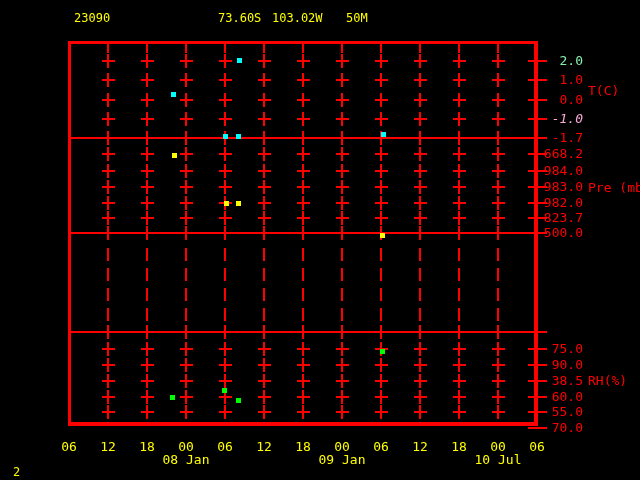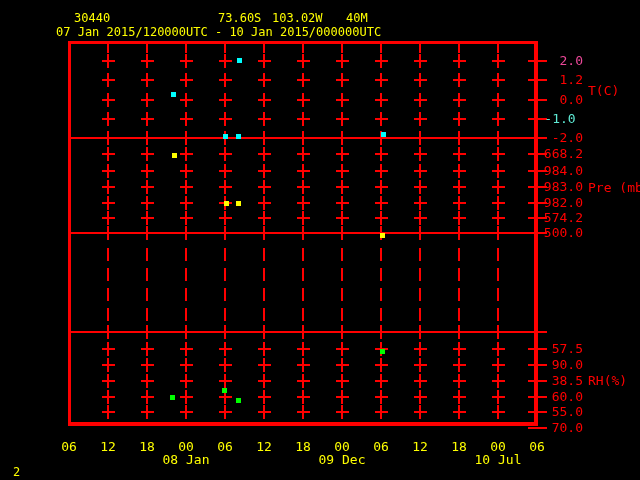--- a/index.html
+++ b/index.html
@@ -24,7 +24,7 @@
 <body>
 
 <div id="screen">
-  <span class="hdr" style="left:74px;top:11px">30440</span>
+  <span class="hdr" style="left:74px;top:11px">23090</span>
   <span class="hdr" style="left:218px;top:11px">73.60S</span>
   <span class="hdr" style="left:272px;top:11px">103.02W</span>
   <span class="hdr" style="left:346px;top:11px">40M</span>

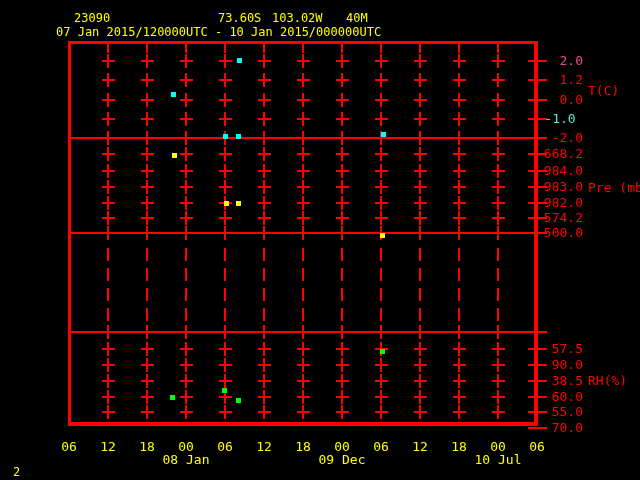--- a/index.html
+++ b/index.html
@@ -27,7 +27,7 @@
   <span class="hdr" style="left:74px;top:11px">23090</span>
   <span class="hdr" style="left:218px;top:11px">73.60S</span>
   <span class="hdr" style="left:272px;top:11px">103.02W</span>
-  <span class="hdr" style="left:346px;top:11px">40M</span>
+  <span class="hdr" style="left:346px;top:11px">50M</span>
   <span class="hdr" style="left:56px;top:25px">07 Jan 2015/120000UTC - 10 Jan 2015/000000UTC</span>
 
   <div id="frame"></div>

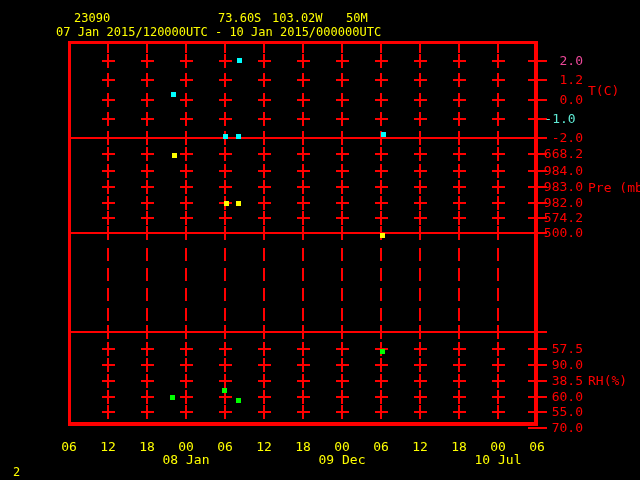--- a/index.html
+++ b/index.html
@@ -28,7 +28,6 @@
   <span class="hdr" style="left:218px;top:11px">73.60S</span>
   <span class="hdr" style="left:272px;top:11px">103.02W</span>
   <span class="hdr" style="left:346px;top:11px">50M</span>
-  <span class="hdr" style="left:56px;top:25px">07 Jan 2015/120000UTC - 10 Jan 2015/000000UTC</span>
 
   <div id="frame"></div>
   <div id="plot-layer">

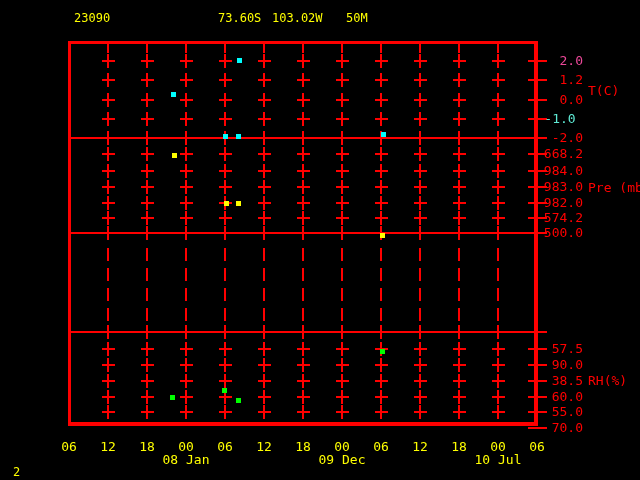--- a/index.html
+++ b/index.html
@@ -481,7 +481,7 @@
       <div class="gen" style="left: 528px; top: 411px; width: 19px; height: 2px; background: rgb(255, 0, 0);"></div>
       <div class="gen" style="left: 528px; top: 427px; width: 19px; height: 2px; background: rgb(255, 0, 0);"></div>
       <div class="gen" style="left: 528px; top: 331px; width: 19px; height: 2px; background: rgb(255, 0, 0);"></div>
-      <div class="gen" style="left: 537px; top: 54px; width: 46px; text-align: right; color: #ec4899; font-size: 13px; line-height: 14px;">2.0</div>
+      <div class="gen" style="left: 537px; top: 54px; width: 46px; text-align: right; color: #86efac; font-size: 13px; line-height: 14px;">2.0</div>
       <div class="gen" style="left: 537px; top: 73px; width: 46px; text-align: right; color: rgb(255, 0, 0); font-size: 13px; line-height: 14px;">1.2</div>
       <div class="gen" style="left: 537px; top: 93px; width: 46px; text-align: right; color: rgb(255, 0, 0); font-size: 13px; line-height: 14px;">0.0</div>
       <div class="gen" style="left: 537px; top: 112px; width: 46px; text-align: center; color: #5eead4; font-size: 13px; line-height: 14px;">-1.0</div>

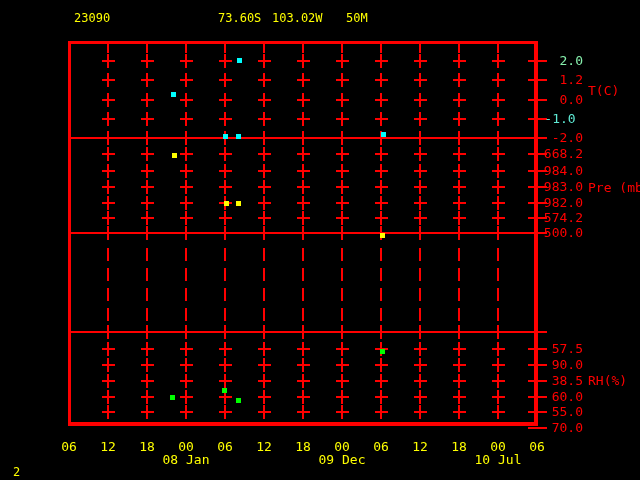--- a/index.html
+++ b/index.html
@@ -482,7 +482,7 @@
       <div class="gen" style="left: 528px; top: 427px; width: 19px; height: 2px; background: rgb(255, 0, 0);"></div>
       <div class="gen" style="left: 528px; top: 331px; width: 19px; height: 2px; background: rgb(255, 0, 0);"></div>
       <div class="gen" style="left: 537px; top: 54px; width: 46px; text-align: right; color: #86efac; font-size: 13px; line-height: 14px;">2.0</div>
-      <div class="gen" style="left: 537px; top: 73px; width: 46px; text-align: right; color: rgb(255, 0, 0); font-size: 13px; line-height: 14px;">1.2</div>
+      <div class="gen" style="left: 537px; top: 73px; width: 46px; text-align: right; color: rgb(255, 0, 0); font-size: 13px; line-height: 14px;">1.0</div>
       <div class="gen" style="left: 537px; top: 93px; width: 46px; text-align: right; color: rgb(255, 0, 0); font-size: 13px; line-height: 14px;">0.0</div>
       <div class="gen" style="left: 537px; top: 112px; width: 46px; text-align: center; color: #5eead4; font-size: 13px; line-height: 14px;">-1.0</div>
       <div class="gen" style="left: 537px; top: 131px; width: 46px; text-align: right; color: rgb(255, 0, 0); font-size: 13px; line-height: 14px;">-2.0</div>

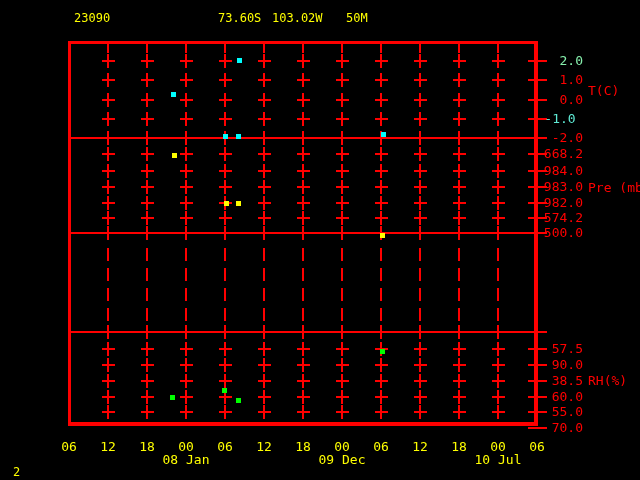--- a/index.html
+++ b/index.html
@@ -484,7 +484,7 @@
       <div class="gen" style="left: 537px; top: 54px; width: 46px; text-align: right; color: #86efac; font-size: 13px; line-height: 14px;">2.0</div>
       <div class="gen" style="left: 537px; top: 73px; width: 46px; text-align: right; color: rgb(255, 0, 0); font-size: 13px; line-height: 14px;">1.0</div>
       <div class="gen" style="left: 537px; top: 93px; width: 46px; text-align: right; color: rgb(255, 0, 0); font-size: 13px; line-height: 14px;">0.0</div>
-      <div class="gen" style="left: 537px; top: 112px; width: 46px; text-align: center; color: #5eead4; font-size: 13px; line-height: 14px;">-1.0</div>
+      <div class="gen" style="left: 537px; top: 112px; width: 46px; text-align: right; color: #f9a8d4; font-size: 13px; line-height: 14px; font-style: italic;">-1.0</div>
       <div class="gen" style="left: 537px; top: 131px; width: 46px; text-align: right; color: rgb(255, 0, 0); font-size: 13px; line-height: 14px;">-2.0</div>
       <div class="gen" style="left: 588px; top: 84px; width: 90px; text-align: left; color: rgb(255, 0, 0); font-size: 13px; line-height: 14px;">T(C)</div>
       <div class="gen" style="left: 537px; top: 147px; width: 46px; text-align: right; color: rgb(255, 0, 0); font-size: 13px; line-height: 14px;">668.2</div>

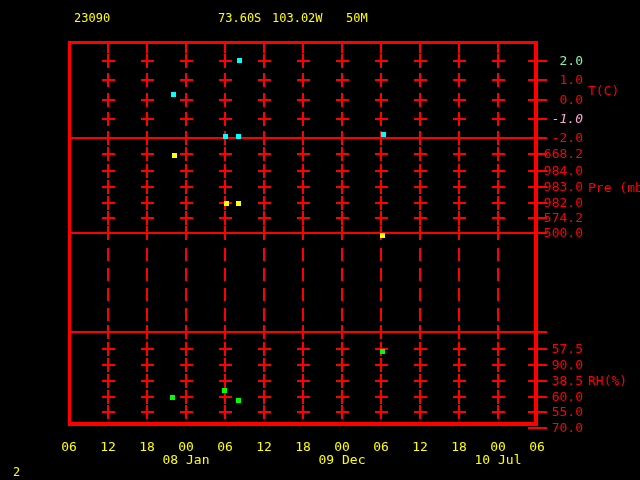--- a/index.html
+++ b/index.html
@@ -485,7 +485,7 @@
       <div class="gen" style="left: 537px; top: 73px; width: 46px; text-align: right; color: rgb(255, 0, 0); font-size: 13px; line-height: 14px;">1.0</div>
       <div class="gen" style="left: 537px; top: 93px; width: 46px; text-align: right; color: rgb(255, 0, 0); font-size: 13px; line-height: 14px;">0.0</div>
       <div class="gen" style="left: 537px; top: 112px; width: 46px; text-align: right; color: #f9a8d4; font-size: 13px; line-height: 14px; font-style: italic;">-1.0</div>
-      <div class="gen" style="left: 537px; top: 131px; width: 46px; text-align: right; color: rgb(255, 0, 0); font-size: 13px; line-height: 14px;">-2.0</div>
+      <div class="gen" style="left: 537px; top: 131px; width: 46px; text-align: right; color: rgb(255, 0, 0); font-size: 13px; line-height: 14px;">-1.7</div>
       <div class="gen" style="left: 588px; top: 84px; width: 90px; text-align: left; color: rgb(255, 0, 0); font-size: 13px; line-height: 14px;">T(C)</div>
       <div class="gen" style="left: 537px; top: 147px; width: 46px; text-align: right; color: rgb(255, 0, 0); font-size: 13px; line-height: 14px;">668.2</div>
       <div class="gen" style="left: 537px; top: 164px; width: 46px; text-align: right; color: rgb(255, 0, 0); font-size: 13px; line-height: 14px;">984.0</div>

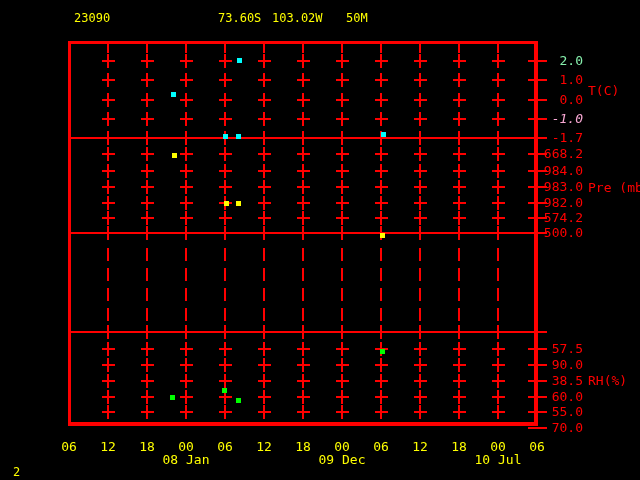--- a/index.html
+++ b/index.html
@@ -491,7 +491,7 @@
       <div class="gen" style="left: 537px; top: 164px; width: 46px; text-align: right; color: rgb(255, 0, 0); font-size: 13px; line-height: 14px;">984.0</div>
       <div class="gen" style="left: 537px; top: 180px; width: 46px; text-align: right; color: rgb(255, 0, 0); font-size: 13px; line-height: 14px;">983.0</div>
       <div class="gen" style="left: 537px; top: 196px; width: 46px; text-align: right; color: rgb(255, 0, 0); font-size: 13px; line-height: 14px;">982.0</div>
-      <div class="gen" style="left: 537px; top: 211px; width: 46px; text-align: right; color: rgb(255, 0, 0); font-size: 13px; line-height: 14px;">574.2</div>
+      <div class="gen" style="left: 537px; top: 211px; width: 46px; text-align: right; color: rgb(255, 0, 0); font-size: 13px; line-height: 14px;">823.7</div>
       <div class="gen" style="left: 537px; top: 226px; width: 46px; text-align: right; color: rgb(255, 0, 0); font-size: 13px; line-height: 14px;">500.0</div>
       <div class="gen" style="left: 588px; top: 181px; width: 90px; text-align: left; color: rgb(255, 0, 0); font-size: 13px; line-height: 14px;">Pre (mb)</div>
       <div class="gen" style="left: 537px; top: 342px; width: 46px; text-align: right; color: rgb(255, 0, 0); font-size: 13px; line-height: 14px;">57.5</div>

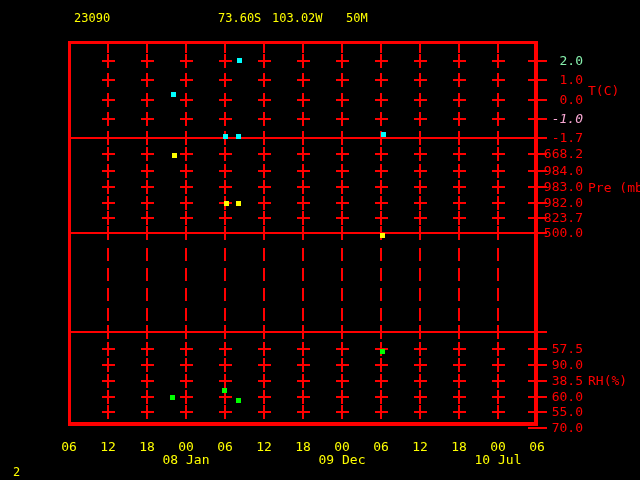--- a/index.html
+++ b/index.html
@@ -494,7 +494,7 @@
       <div class="gen" style="left: 537px; top: 211px; width: 46px; text-align: right; color: rgb(255, 0, 0); font-size: 13px; line-height: 14px;">823.7</div>
       <div class="gen" style="left: 537px; top: 226px; width: 46px; text-align: right; color: rgb(255, 0, 0); font-size: 13px; line-height: 14px;">500.0</div>
       <div class="gen" style="left: 588px; top: 181px; width: 90px; text-align: left; color: rgb(255, 0, 0); font-size: 13px; line-height: 14px;">Pre (mb)</div>
-      <div class="gen" style="left: 537px; top: 342px; width: 46px; text-align: right; color: rgb(255, 0, 0); font-size: 13px; line-height: 14px;">57.5</div>
+      <div class="gen" style="left: 537px; top: 342px; width: 46px; text-align: right; color: rgb(255, 0, 0); font-size: 13px; line-height: 14px;">75.0</div>
       <div class="gen" style="left: 537px; top: 358px; width: 46px; text-align: right; color: rgb(255, 0, 0); font-size: 13px; line-height: 14px;">90.0</div>
       <div class="gen" style="left: 537px; top: 374px; width: 46px; text-align: right; color: rgb(255, 0, 0); font-size: 13px; line-height: 14px;">38.5</div>
       <div class="gen" style="left: 537px; top: 390px; width: 46px; text-align: right; color: rgb(255, 0, 0); font-size: 13px; line-height: 14px;">60.0</div>

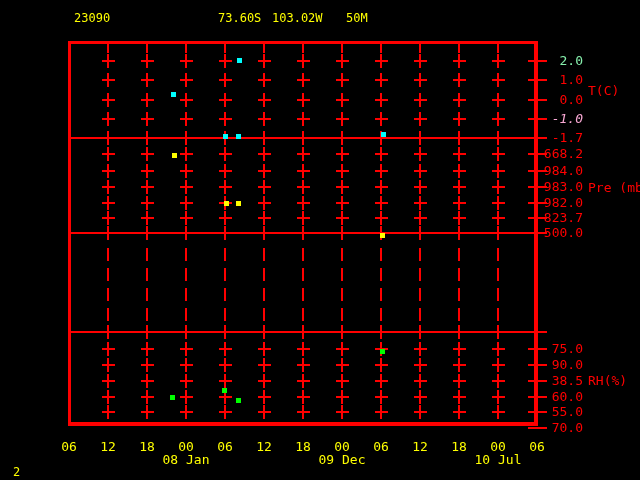--- a/index.html
+++ b/index.html
@@ -515,7 +515,7 @@
       <div class="gen" style="left: 484px; top: 440px; width: 28px; text-align: center; color: rgb(255, 255, 0); font-size: 13px; line-height: 14px;">00</div>
       <div class="gen" style="left: 523px; top: 440px; width: 28px; text-align: center; color: rgb(255, 255, 0); font-size: 13px; line-height: 14px;">06</div>
       <div class="gen" style="left: 160px; top: 453px; width: 52px; text-align: center; color: rgb(255, 255, 0); font-size: 13px; line-height: 14px;">08 Jan</div>
-      <div class="gen" style="left: 316px; top: 453px; width: 52px; text-align: center; color: rgb(255, 255, 0); font-size: 13px; line-height: 14px;">09 Dec</div>
+      <div class="gen" style="left: 316px; top: 453px; width: 52px; text-align: center; color: rgb(255, 255, 0); font-size: 13px; line-height: 14px;">09 Jan</div>
       <div class="gen" style="left: 472px; top: 453px; width: 52px; text-align: center; color: rgb(255, 255, 0); font-size: 13px; line-height: 14px;">10 Jul</div>
       <div class="gen" style="left: 171px; top: 92px; width: 5px; height: 5px; background: rgb(0, 255, 255);"></div>
       <div class="gen" style="left: 223px; top: 134px; width: 5px; height: 5px; background: rgb(0, 255, 255);"></div>

